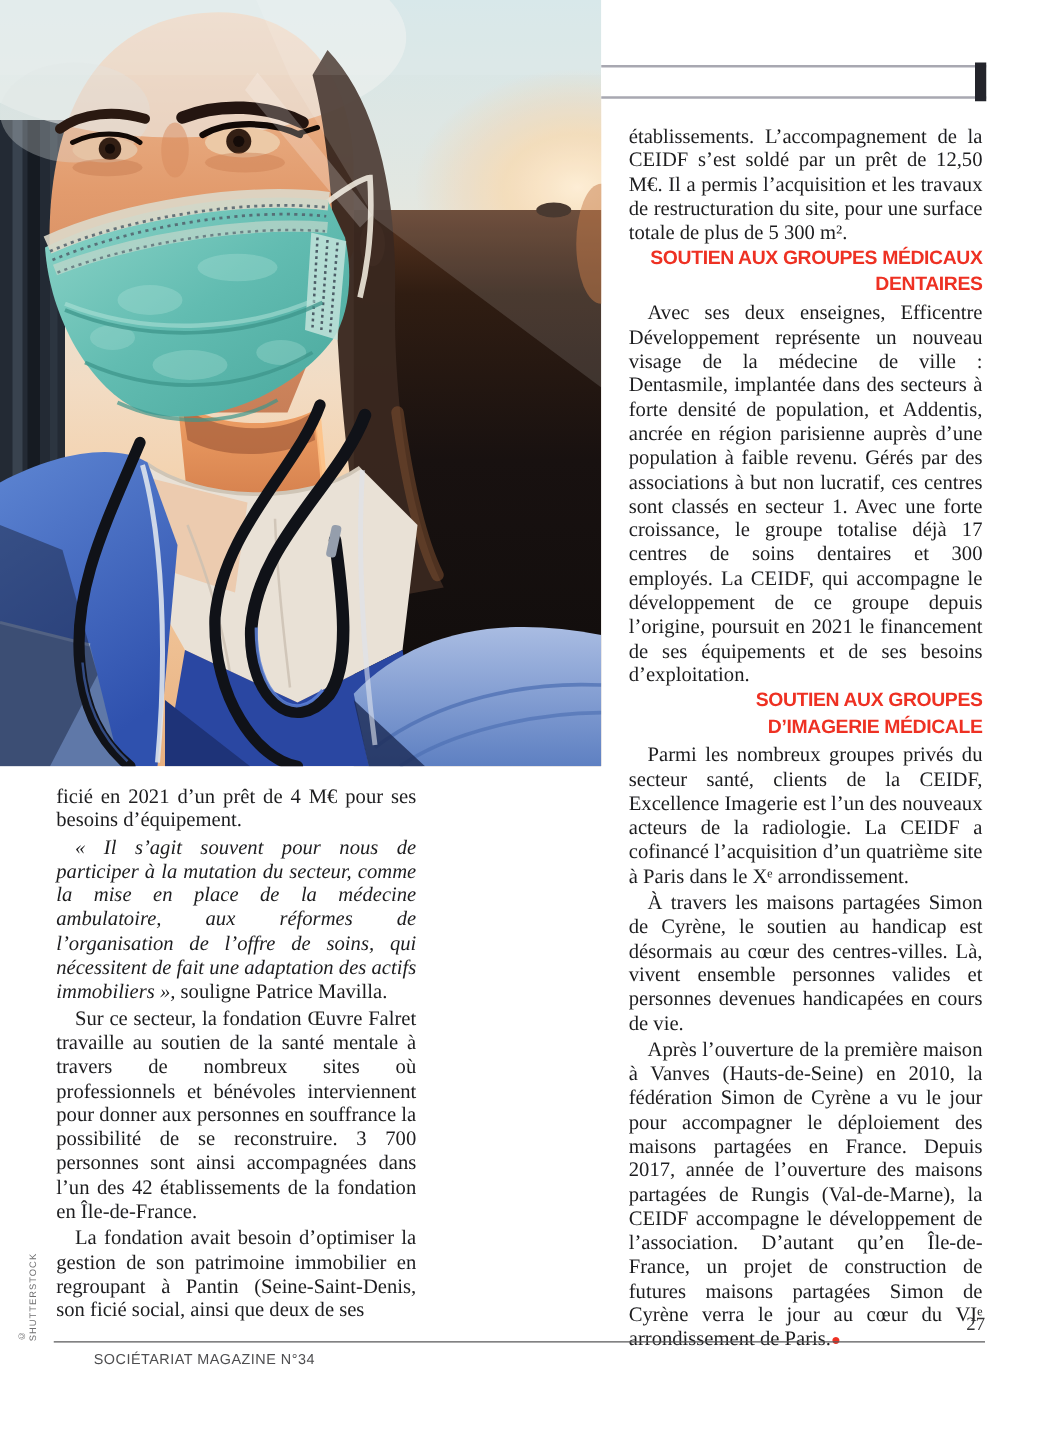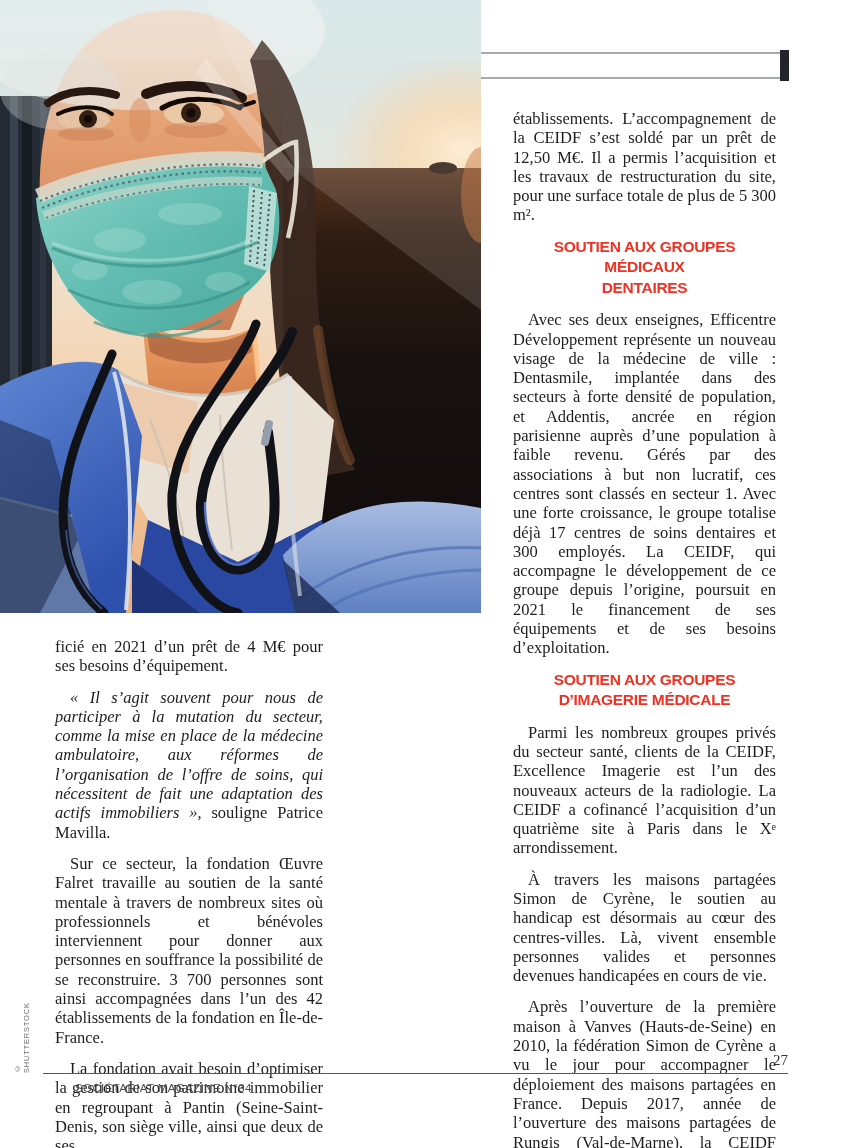--- a/index.html
+++ b/index.html
@@ -30,7 +30,7 @@
   .topband .tab{position:absolute;right:0;top:-4px;width:9px;height:31px;background:#23242b;}
   
   .col{position:absolute;text-align:justify;font-size:16.5px;line-height:19.3px;hyphens:auto;}
-  .col p{margin:12px;}
+  .col p{margin:2px;}
   .left-col{left:43px;top:625px;width:292px;}
   .right-col{left:501px;top:97px;width:287px;}
   .indent{text-indent:15px;}

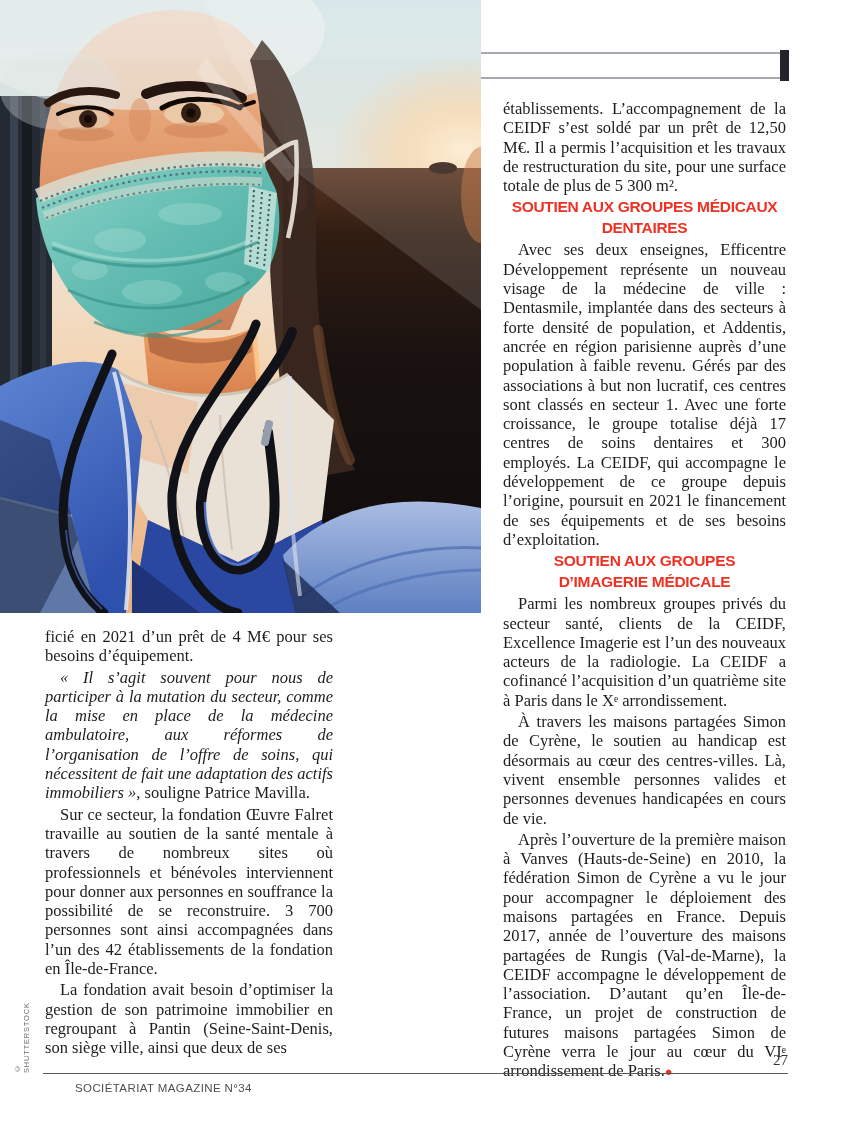--- a/index.html
+++ b/index.html
@@ -37,7 +37,7 @@
   .sec-heading{
     font-family:"Liberation Sans","DejaVu Sans",sans-serif;font-weight:bold;
     font-size:15.5px;line-height:20.5px;letter-spacing:-0.3px;color:var(--red);
-    margin:15px 0 5px 0;white-space:pre-line;text-align:center;text-indent:0;
+    margin:15px 0 5px 0;white-space:pre-line;text-align:right;text-indent:0;
   }
   .italic{font-style:italic;}
   .enddot{color:var(--red);font-size:13px;}

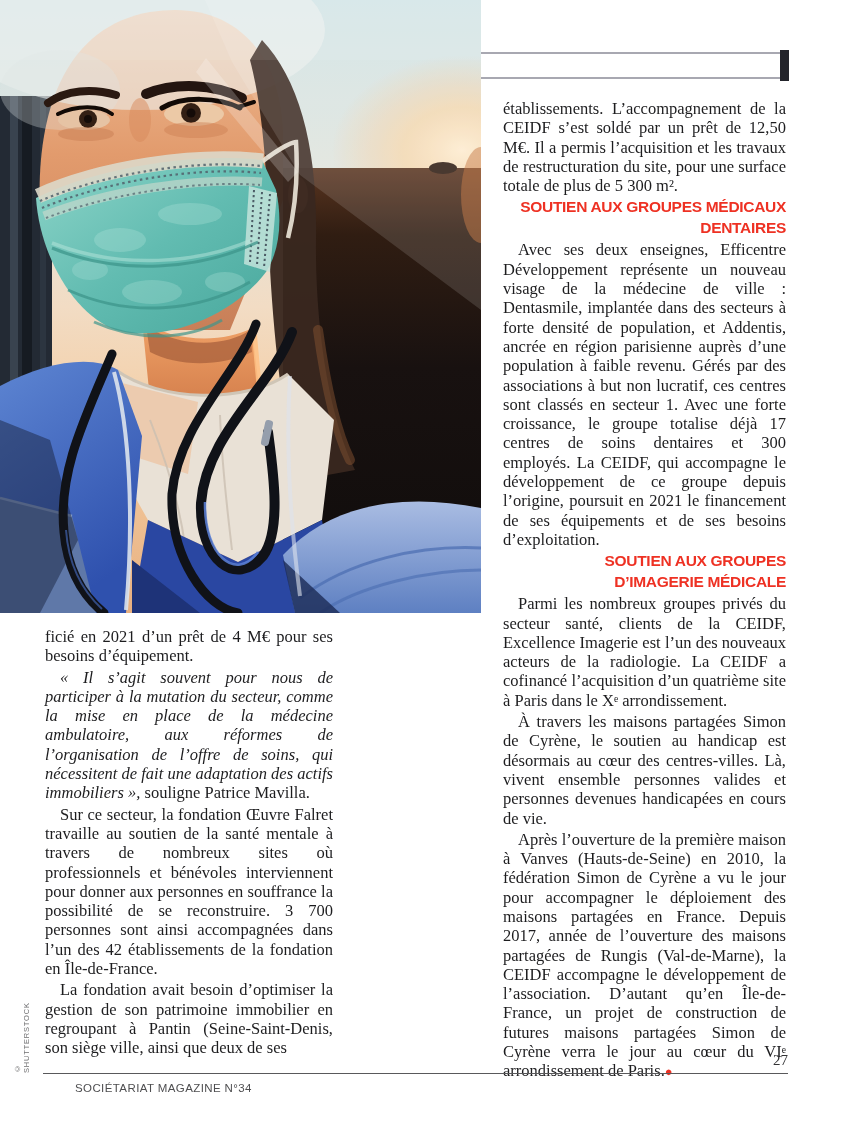--- a/index.html
+++ b/index.html
@@ -208,7 +208,7 @@
     <p>ficié en 2021 d’un prêt de 4 M€ pour ses besoins d’équipement.</p>
     <p class="indent"><span class="italic">« Il s’agit souvent pour nous de participer à la mutation du secteur, comme la mise en place de la médecine ambulatoire, aux réformes de l’organisation de l’offre de soins, qui nécessitent de fait une adaptation des actifs immobiliers »,</span> <span>souligne Patrice Mavilla.</span></p>
     <p class="indent">Sur ce secteur, la fondation Œuvre Falret travaille au soutien de la santé mentale à travers de nombreux sites où professionnels et bénévoles interviennent pour donner aux personnes en souffrance la possibilité de se reconstruire. 3 700 personnes sont ainsi accompagnées dans l’un des 42 établissements de la fondation en Île-de-France.</p>
-    <p class="indent">La fondation avait besoin d’optimiser la gestion de son patrimoine immobilier en regroupant à Pantin (Seine-Saint-Denis, son siège ville, ainsi que deux de ses</p>
+    <p class="indent">La fondation avait besoin d’optimiser la gestion de son patrimoine immobilier en regroupant à Pantin (Seine-Saint-Denis, son ficié social, ainsi que deux de ses</p>
   </div>
 
   <div class="col right-col">

